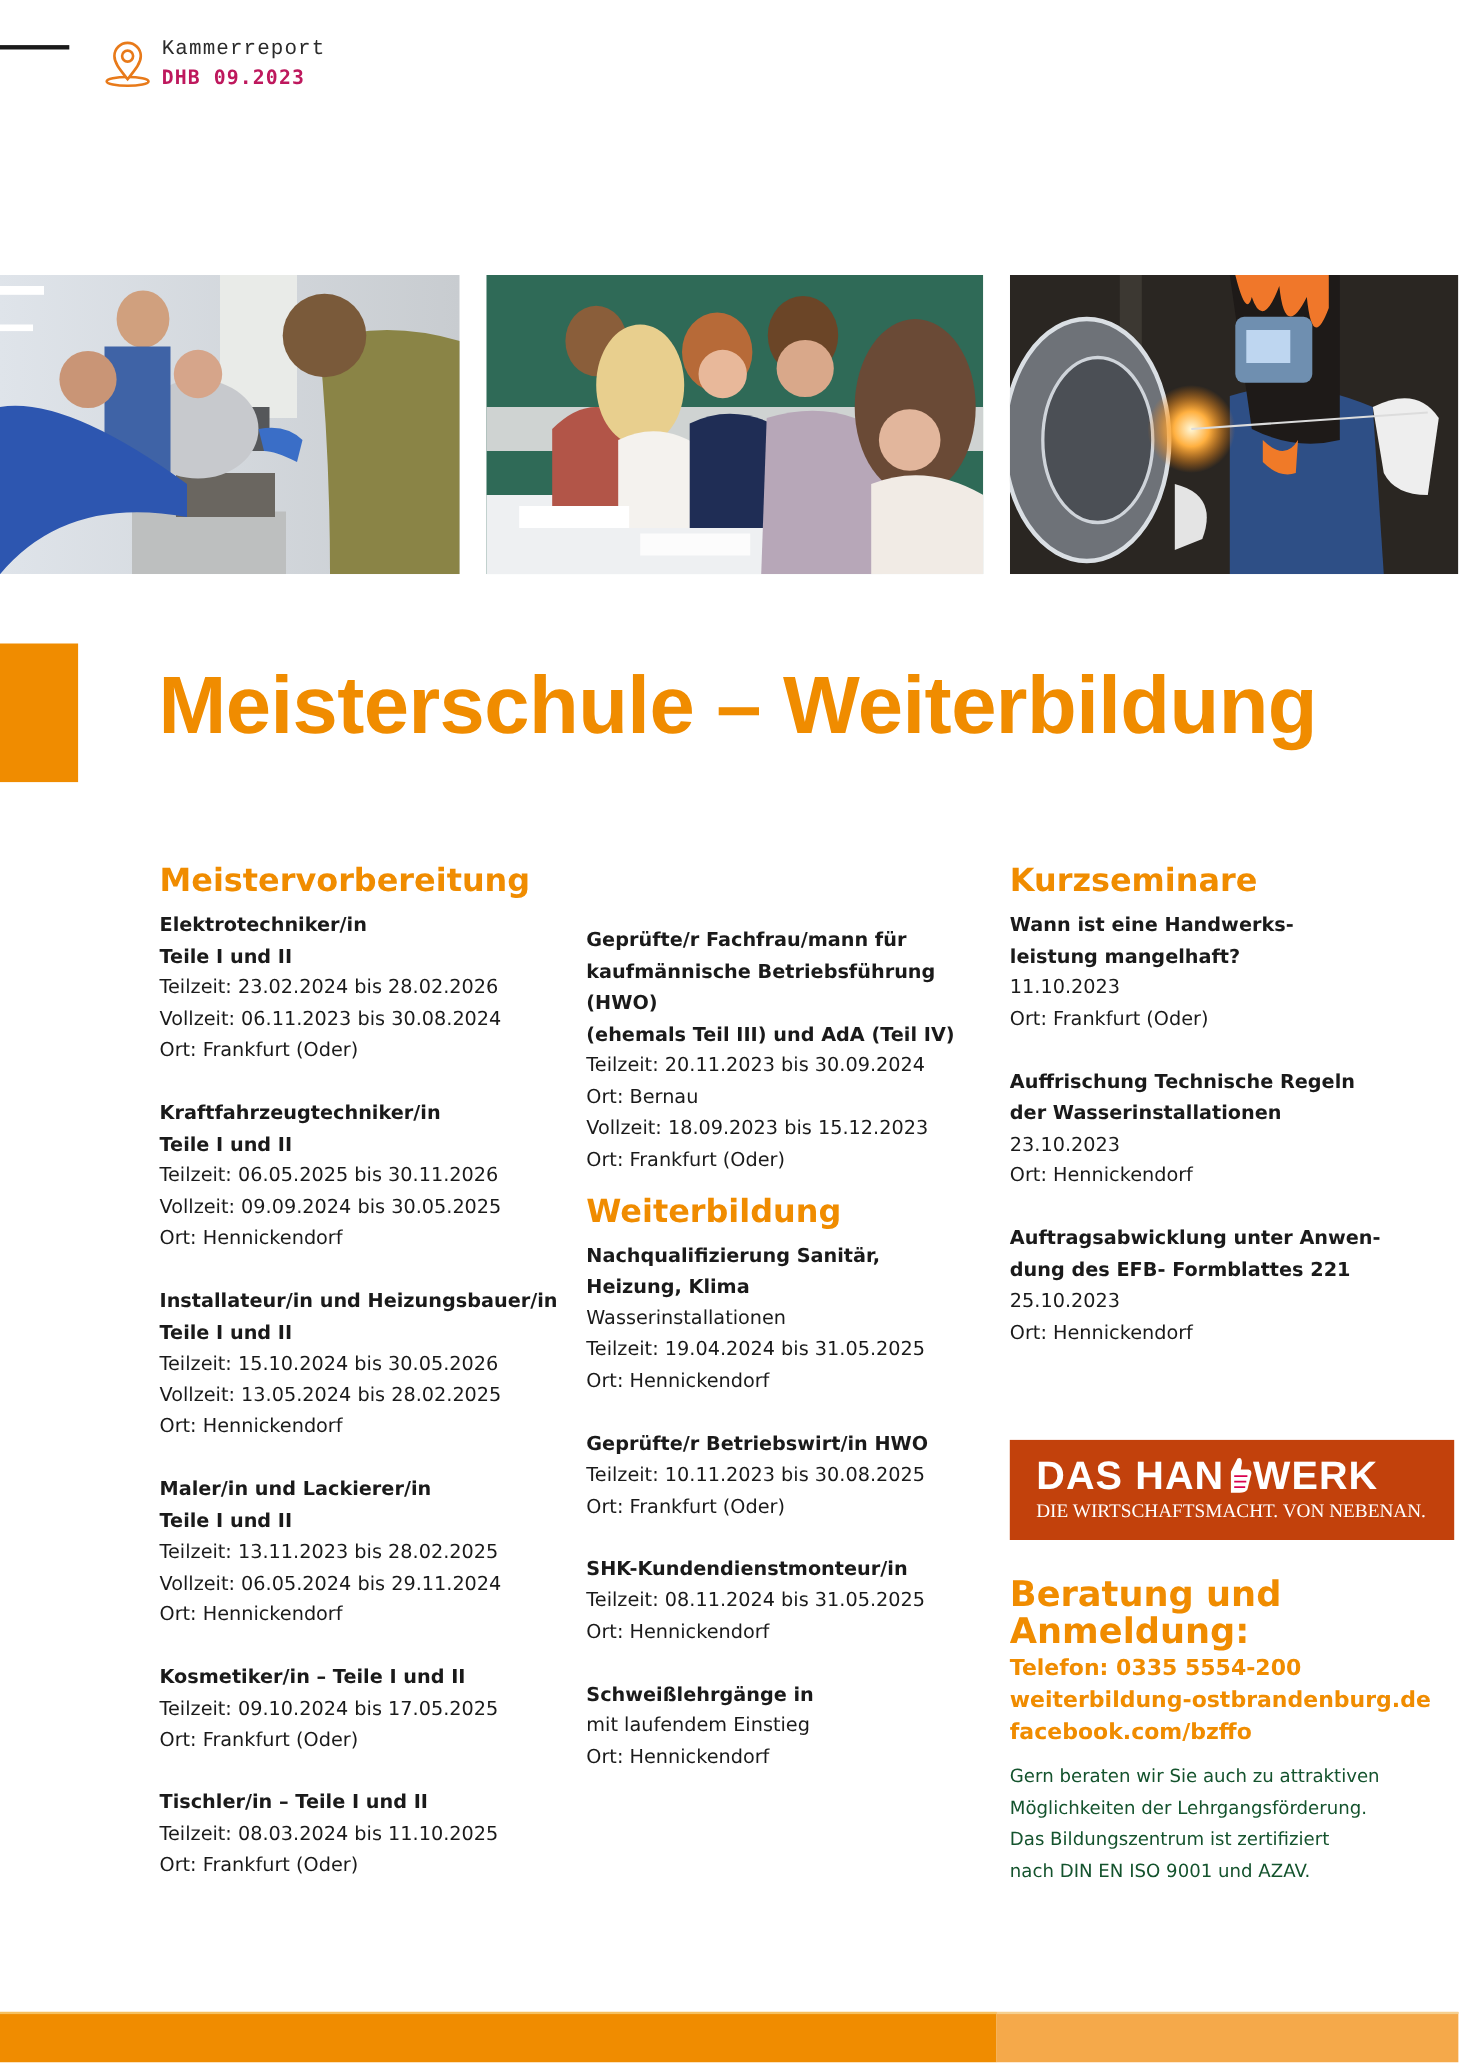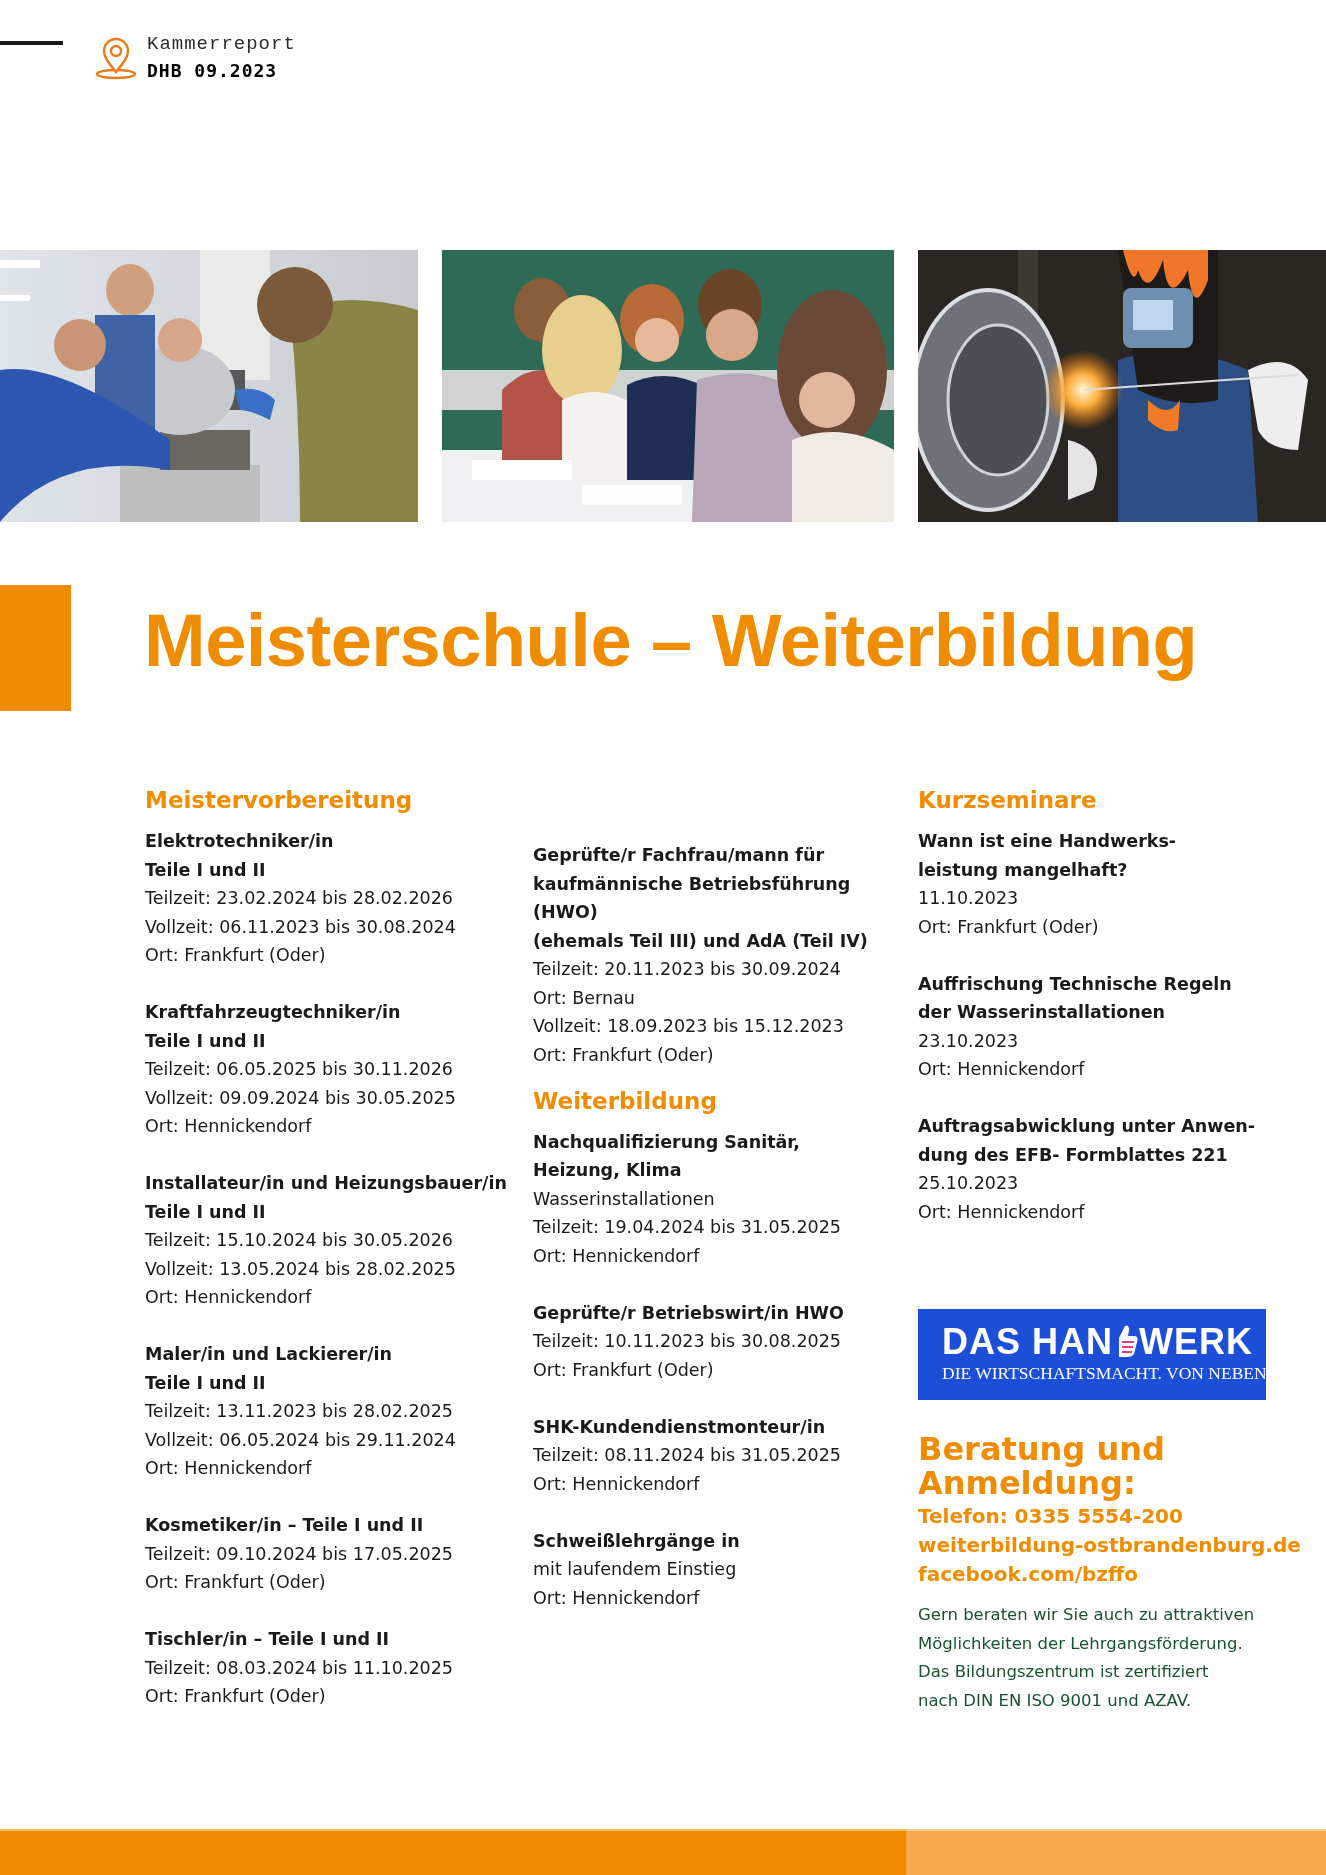--- a/index.html
+++ b/index.html
@@ -10,7 +10,7 @@
   .hdr-line { position: absolute; left: 0; top: 41px; width: 63px; height: 4px; background: #1a1a1a; }
   .hdr-pin { position: absolute; left: 94px; top: 36px; width: 44px; height: 44px; }
   .hdr-kicker { position: absolute; left: 147px; top: 33px; font-family: Liberation Mono, monospace; font-size: 19px; letter-spacing: 1px; color: #2b2b2b; }
-  .hdr-issue { position: absolute; left: 147px; top: 60px; font-family: "DejaVu Sans Mono", "Liberation Mono", monospace; font-weight: bold; font-size: 18px; letter-spacing: 1px; color: #000000; }
+  .hdr-issue { position: absolute; left: 147px; top: 60px; font-family: "DejaVu Sans Mono", "Liberation Mono", monospace; font-weight: bold; font-size: 18px; letter-spacing: 1px; color: #be185d; }
 
   
   .photo { position: absolute; top: 250px; height: 272px; overflow: hidden; }

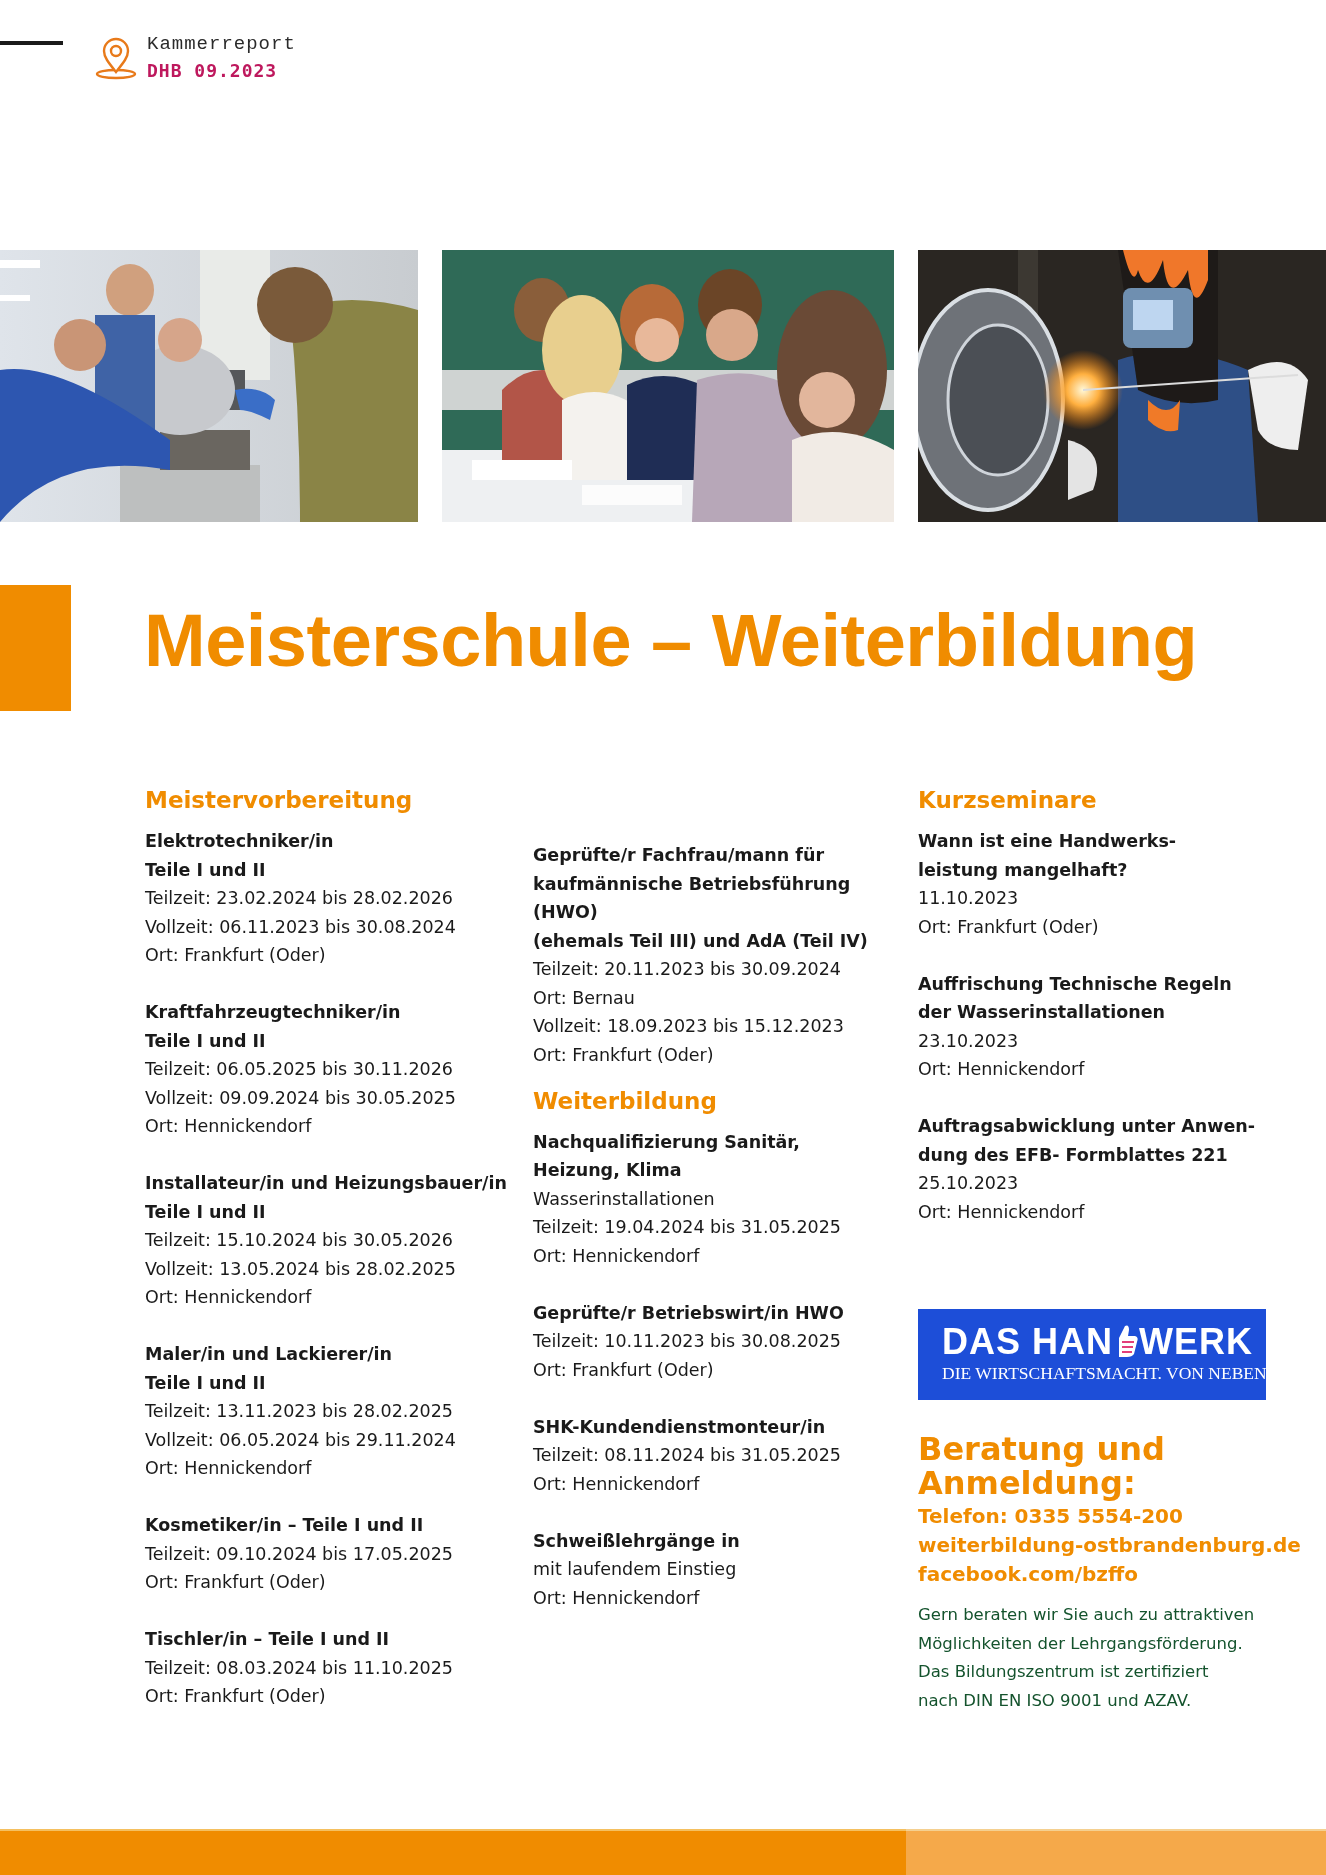--- a/index.html
+++ b/index.html
@@ -29,7 +29,7 @@
   .col-2 { left: 533px; width: 370px; top: 841px; }
   .col-3 { left: 918px; width: 400px; }
 
-  .sec-title { color: #f08c00; font-weight: bold; font-size: 23px; line-height: 30px; margin-bottom: 12px; }
+  .sec-title { color: #f08c00; font-weight: bold; font-size: 29px; line-height: 30px; margin-bottom: 12px; }
   .col-2 .sec-title { margin-top: 10px; }
   .entry { margin-bottom: 28.5px; }
   .entry .t { font-weight: bold; display: block; }

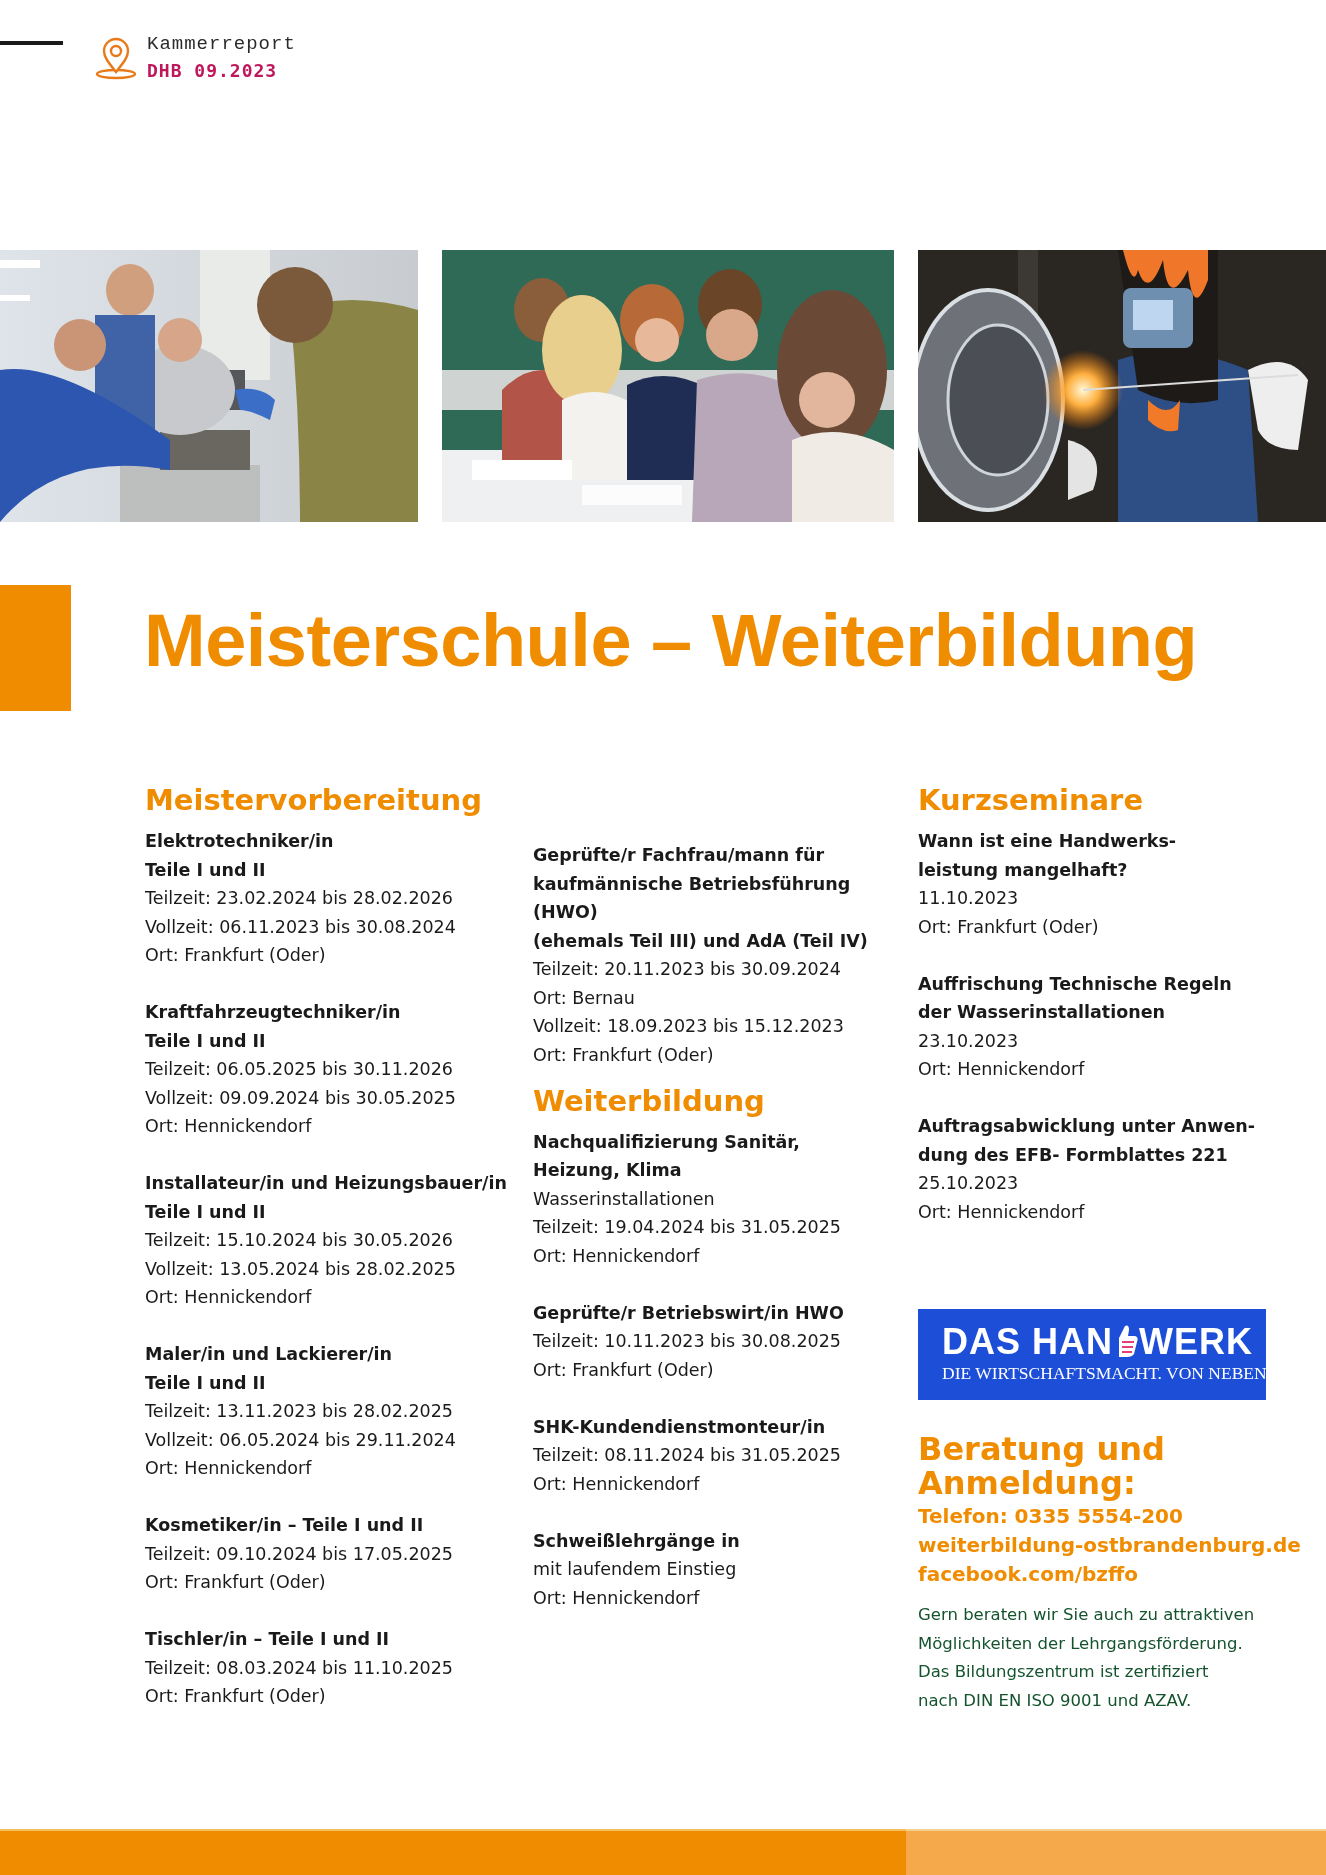--- a/index.html
+++ b/index.html
@@ -35,7 +35,7 @@
   .entry .t { font-weight: bold; display: block; }
   .entry .l { display: block; }
 
-  .logo-box { position: absolute; left: 918px; top: 1309px; width: 348px; height: 91px; background: #1d4ed8; }
+  .logo-box { position: absolute; left: 918px; top: 1309px; width: 404px; height: 91px; background: #c2410c; }
   .logo-main { position: absolute; left: 24px; top: 12px; color: #fff; font-family: "Liberation Sans", sans-serif; font-weight: bold; font-size: 36px; letter-spacing: 1px; white-space: nowrap; }
   .logo-sub { position: absolute; left: 24px; top: 54px; color: #fff; font-family: Liberation Serif, serif; font-size: 17.5px; white-space: nowrap; }
 

